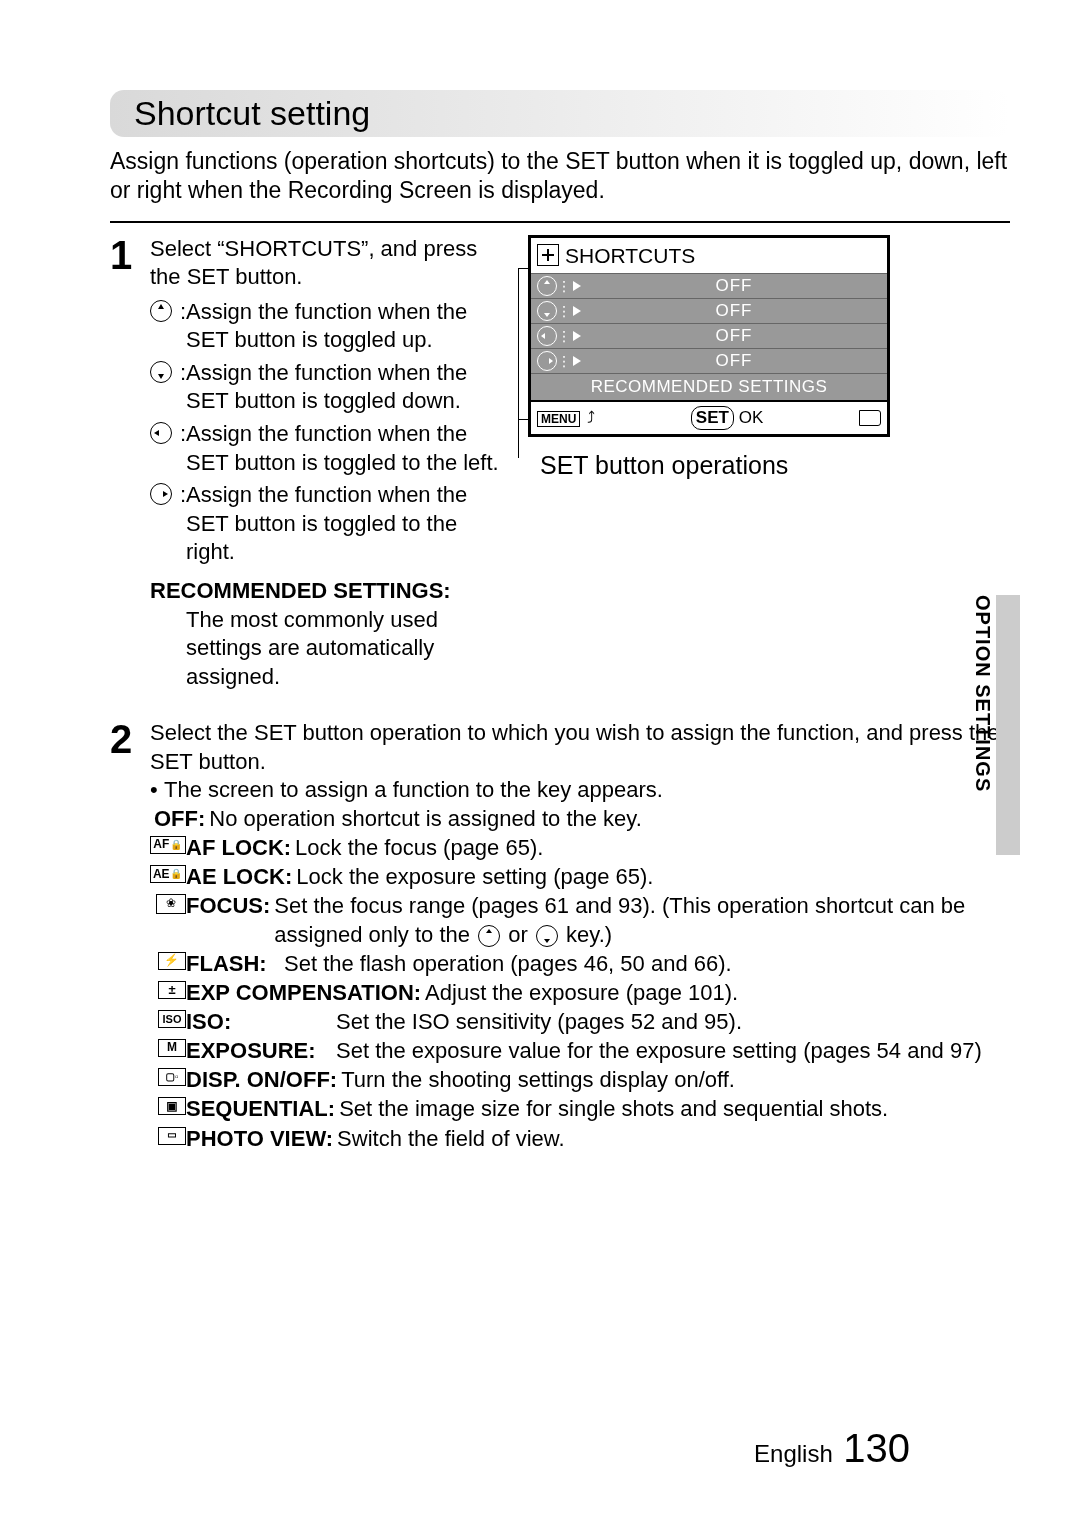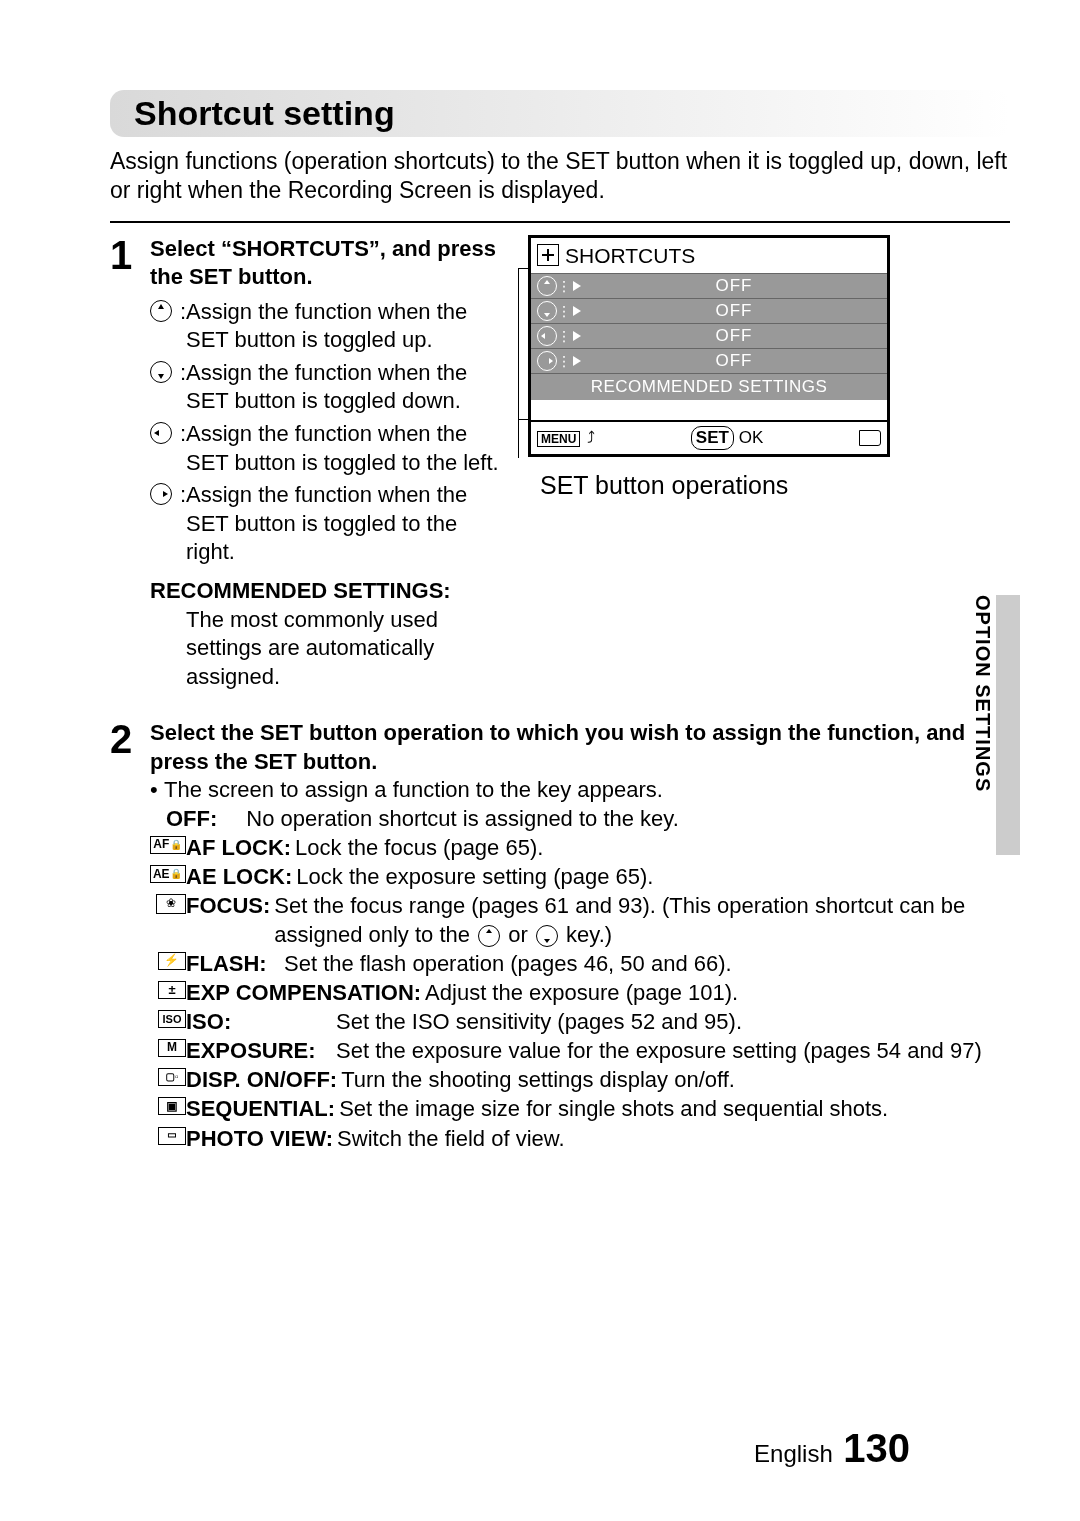--- a/index.html
+++ b/index.html
@@ -25,7 +25,7 @@
   .title-bar h1 {
     margin: 0;
     font-size: 34px;
-    font-weight: bold;
+    font-weight: normal;
   }
   .intro {
     font-size: 23px;

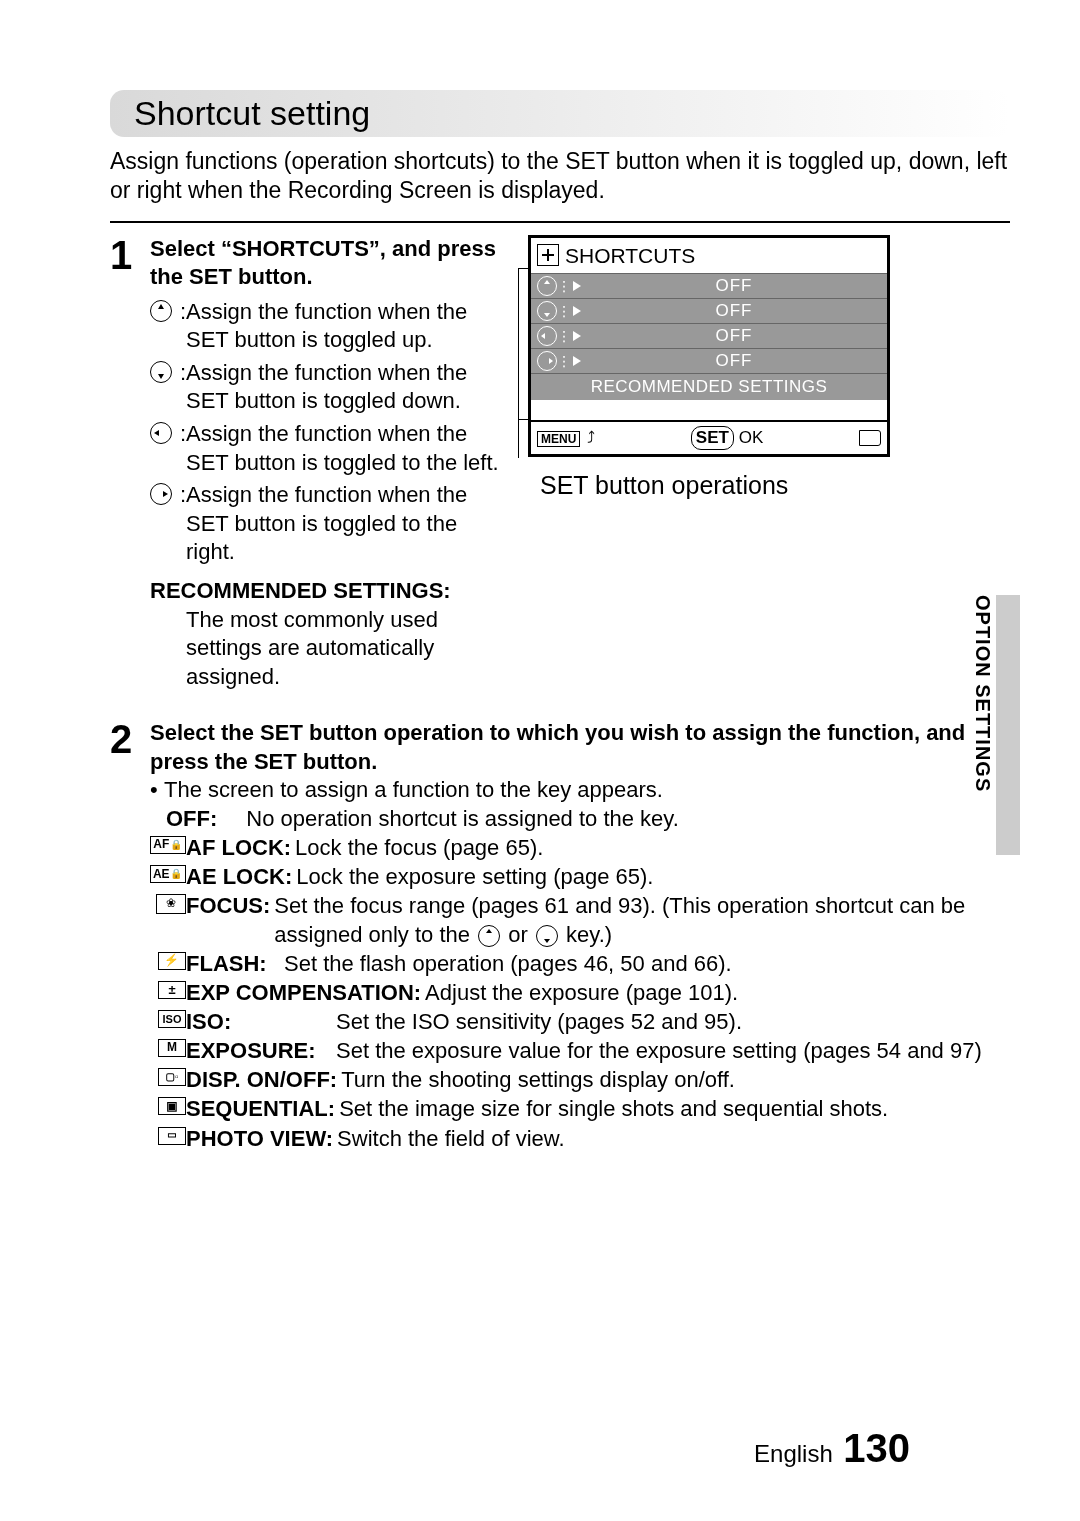--- a/index.html
+++ b/index.html
@@ -68,7 +68,7 @@
     flex: 1 1 auto;
   }
   .step-title {
-    font-weight: bold;
+    font-weight: normal;
   }
   .dir-list {
     list-style: none;

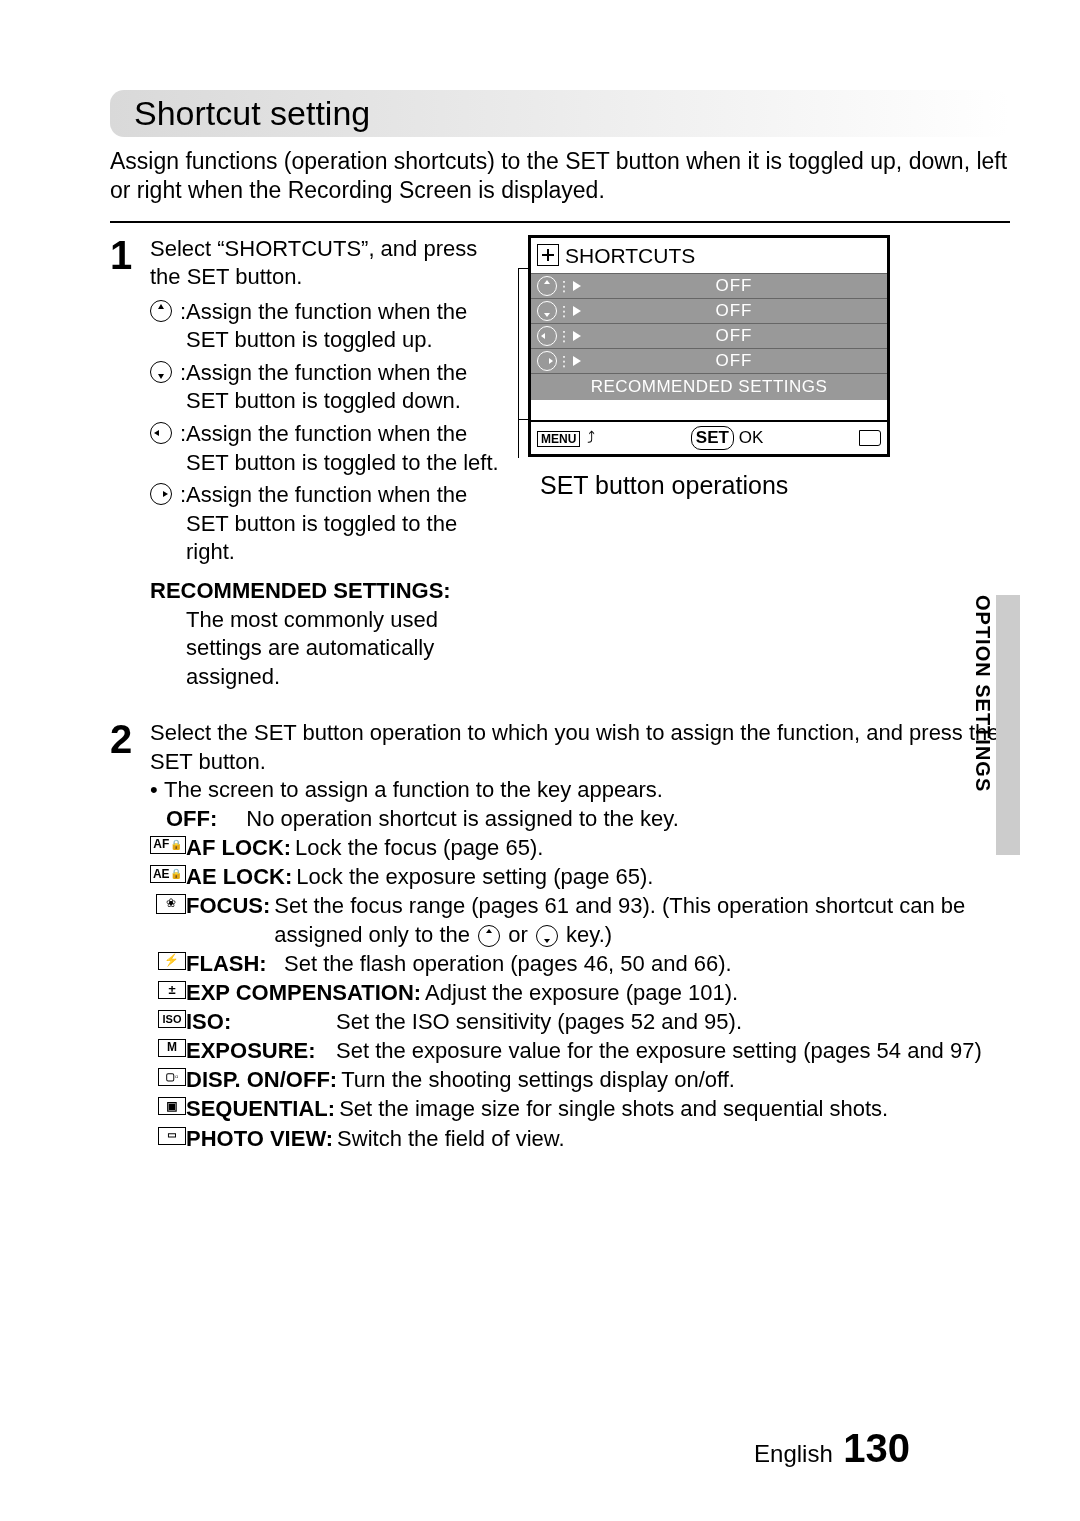--- a/index.html
+++ b/index.html
@@ -193,7 +193,6 @@
     padding: 4px 6px;
     border-top:2px solid #000;
     font-size:17px;
-    margin-top:20px;
   }
   .menu-box {
     border:1.5px solid #000;

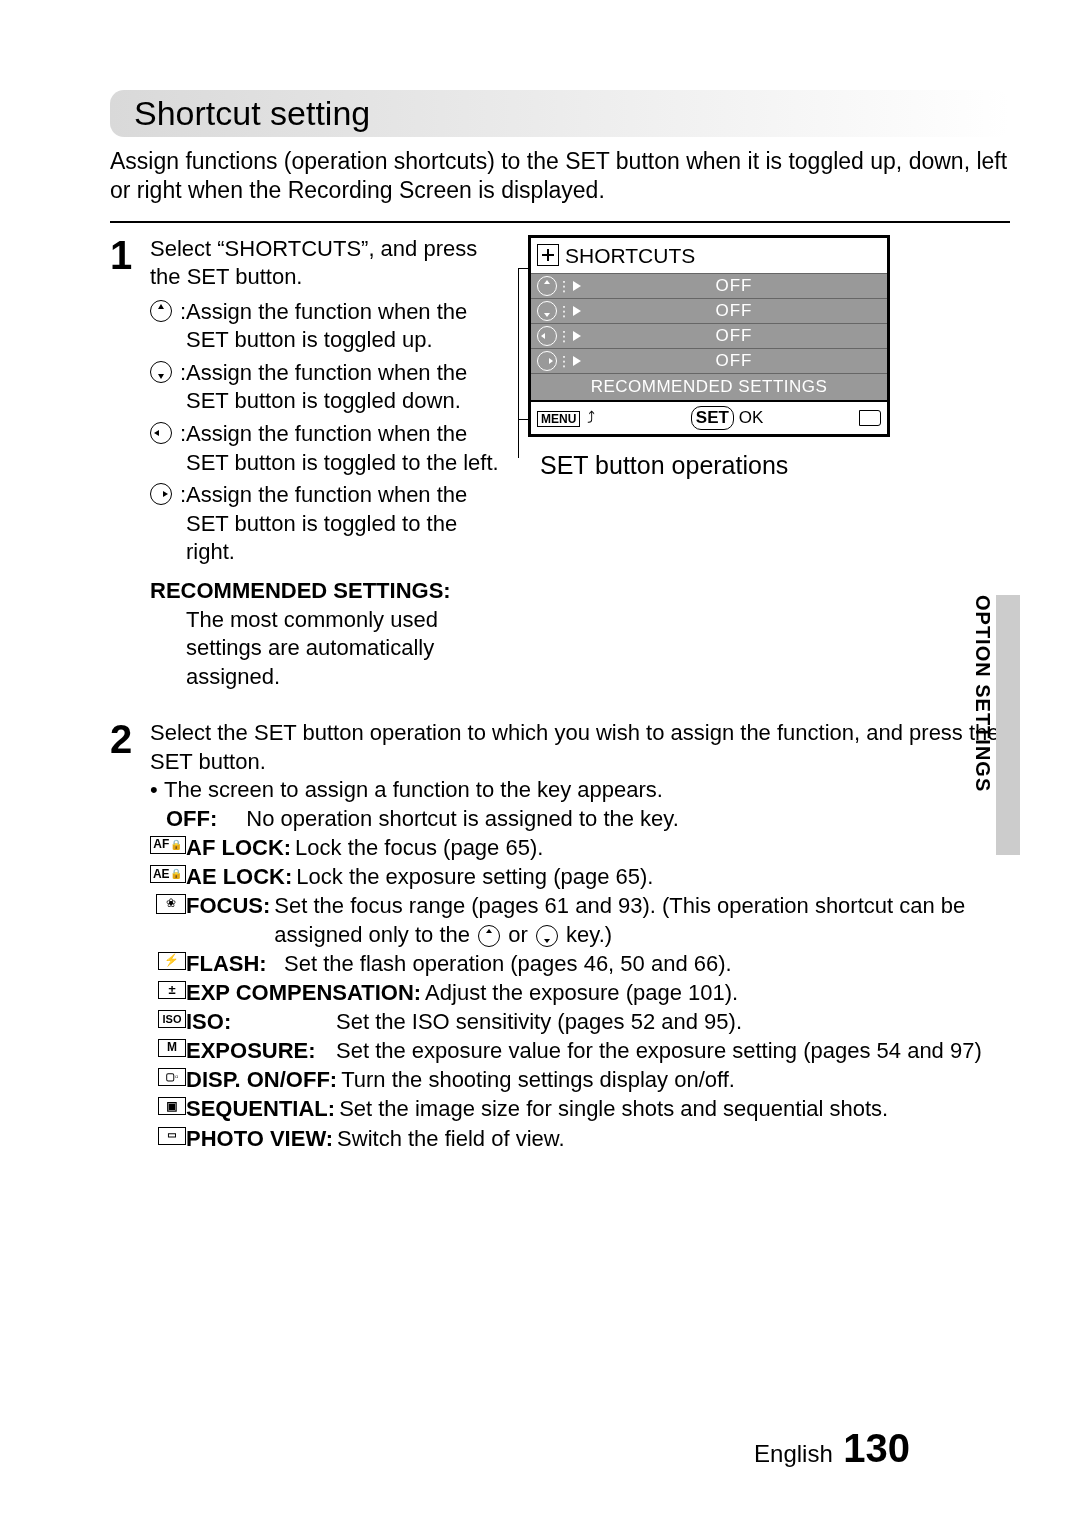--- a/index.html
+++ b/index.html
@@ -368,7 +368,7 @@
   .inline-dir.iup::after { content:""; position:absolute; top:3px; left:50%; transform:translateX(-50%); border-left:3px solid transparent; border-right:3px solid transparent; border-bottom:4px solid #000;}
   .inline-dir.idown::after { content:""; position:absolute; bottom:3px; left:50%; transform:translateX(-50%); border-left:3px solid transparent; border-right:3px solid transparent; border-top:4px solid #000;}
   .off-row {
-    display:flex; align-items:flex-end; margin:1px 16px;gap:25px;
+    display:flex; align-items:flex-end; margin:1px 4px;
   }
   .off-row .lbl {
     font-weight:bold; padding-right:4px;

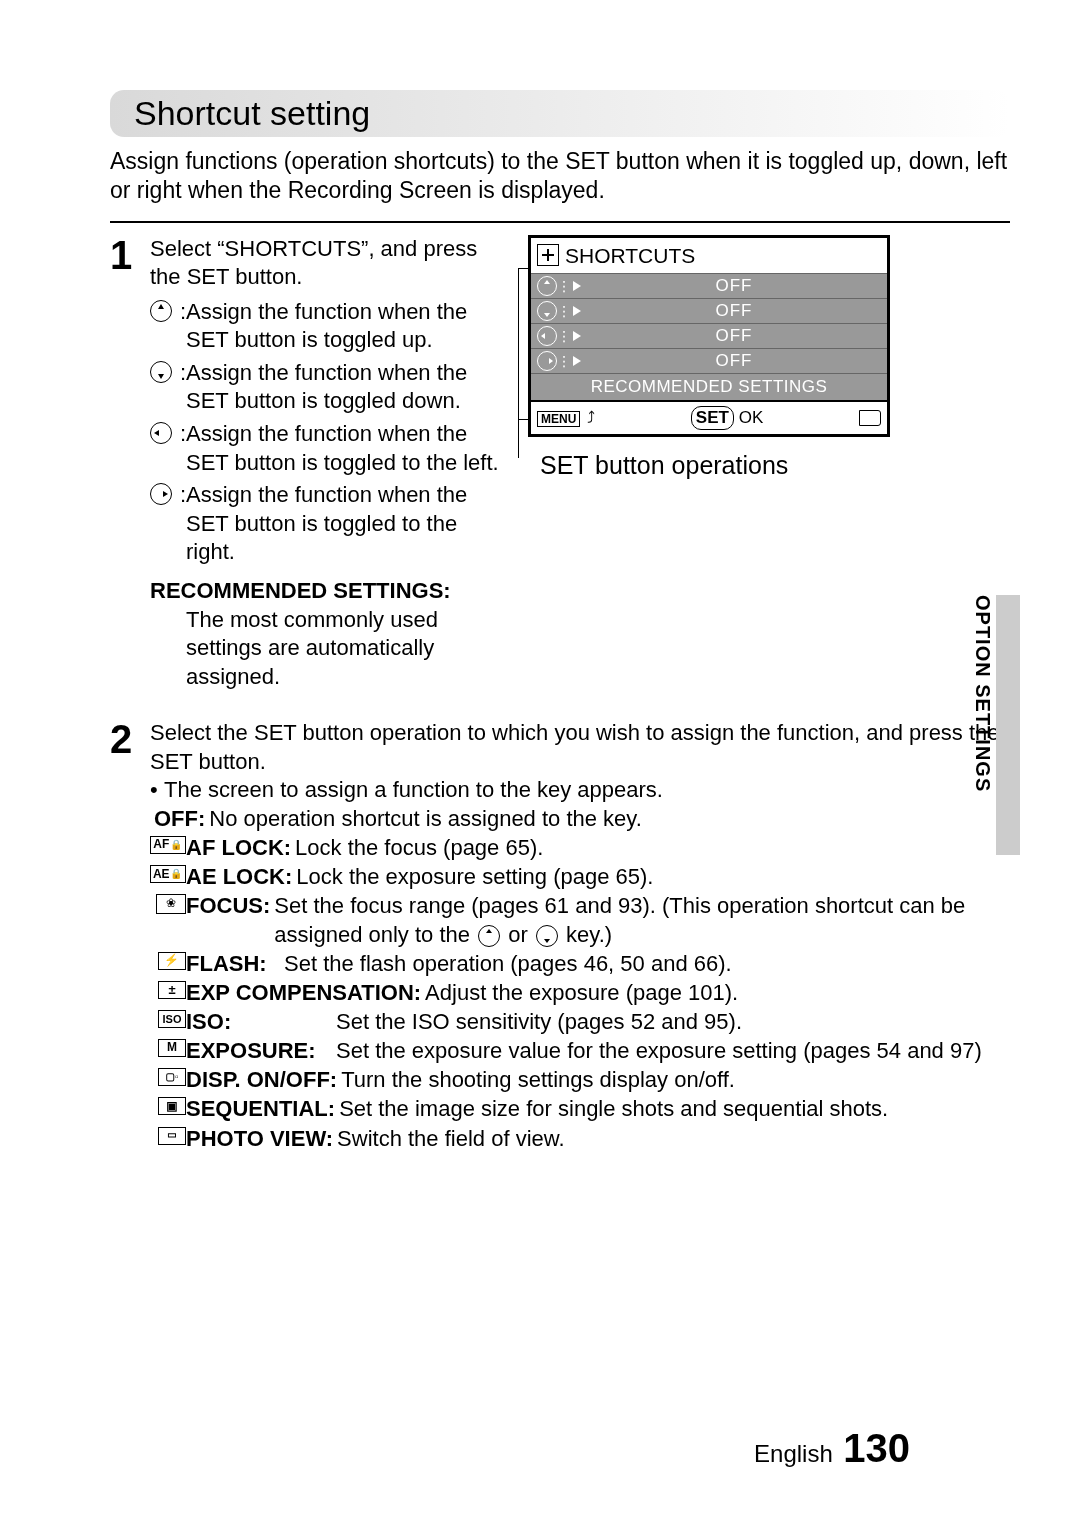--- a/index.html
+++ b/index.html
@@ -354,7 +354,7 @@
   }
   .page-footer .pnum {
     font-size: 40px;
-    font-weight: bold;
+    font-weight: normal;
   }
   .tight { line-height:1.28; }
   .inline-dir {

